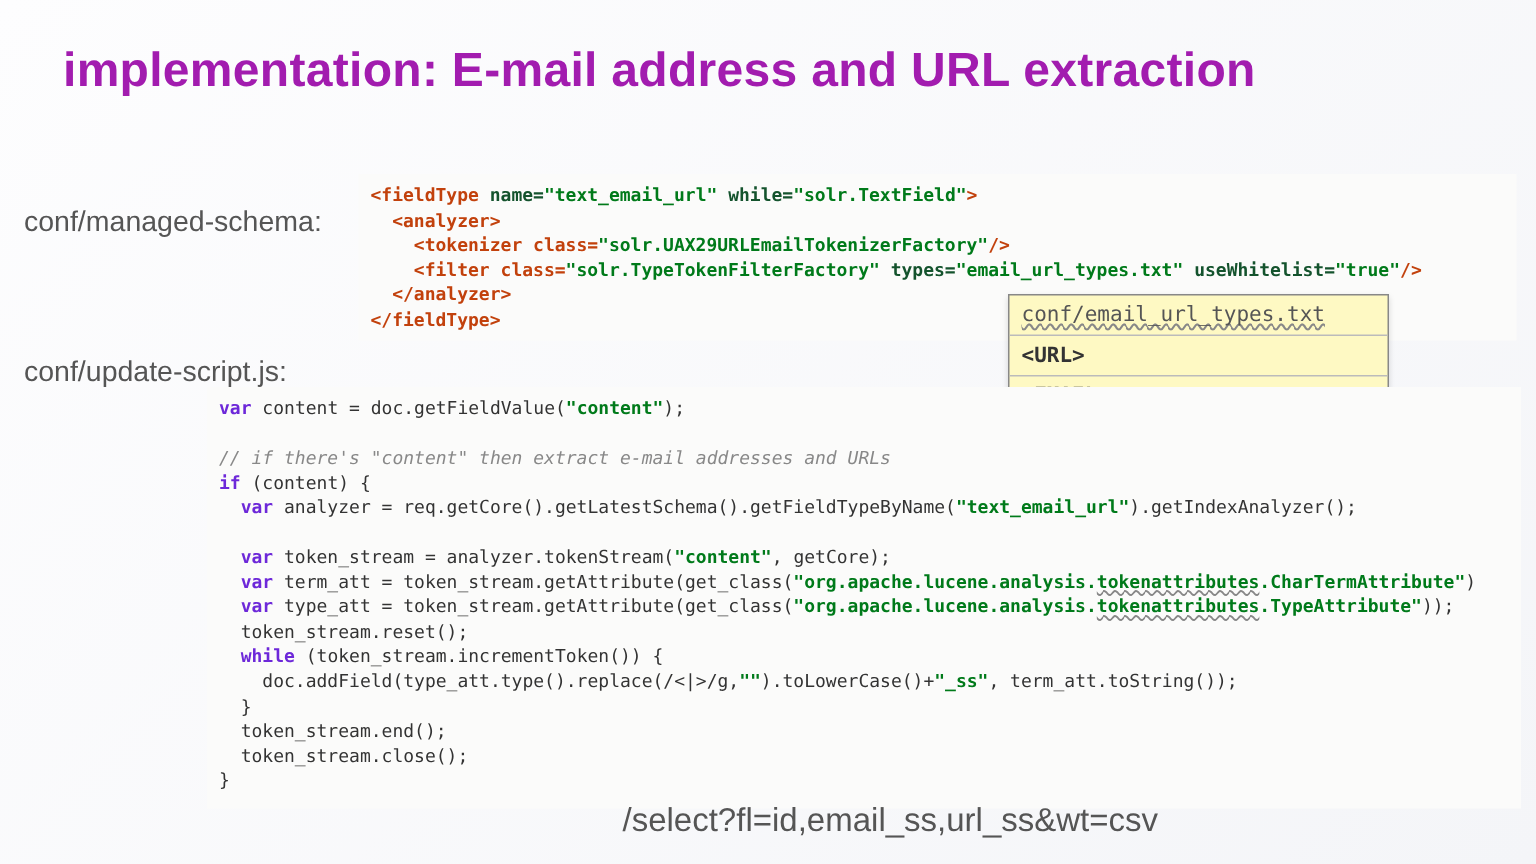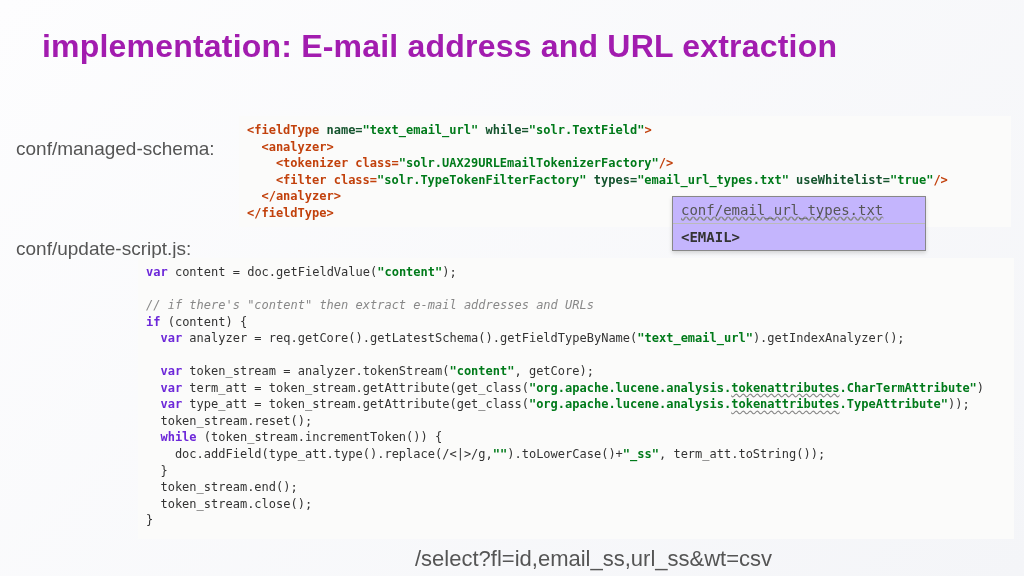--- a/index.html
+++ b/index.html
@@ -61,7 +61,7 @@
     top: 196px;
     left: 672px;
     width: 254px;
-    background: #c4b5fd;
+    background: #fef9c3;
     border: 1px solid #888;
     font-family: "Menlo", "Consolas", monospace;
     font-size: 14px;

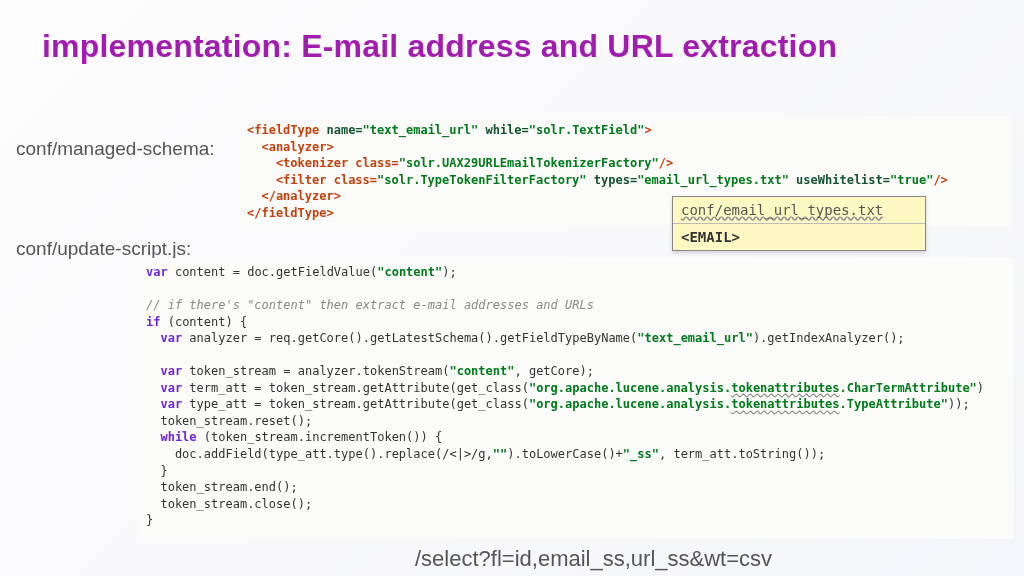--- a/index.html
+++ b/index.html
@@ -104,6 +104,7 @@
 
 <div class="types-box">
   <div class="hdr">conf/email_url_types.txt</div>
+  <div class="row">&lt;URL&gt;</div>
   <div class="row">&lt;EMAIL&gt;</div>
 </div>
 

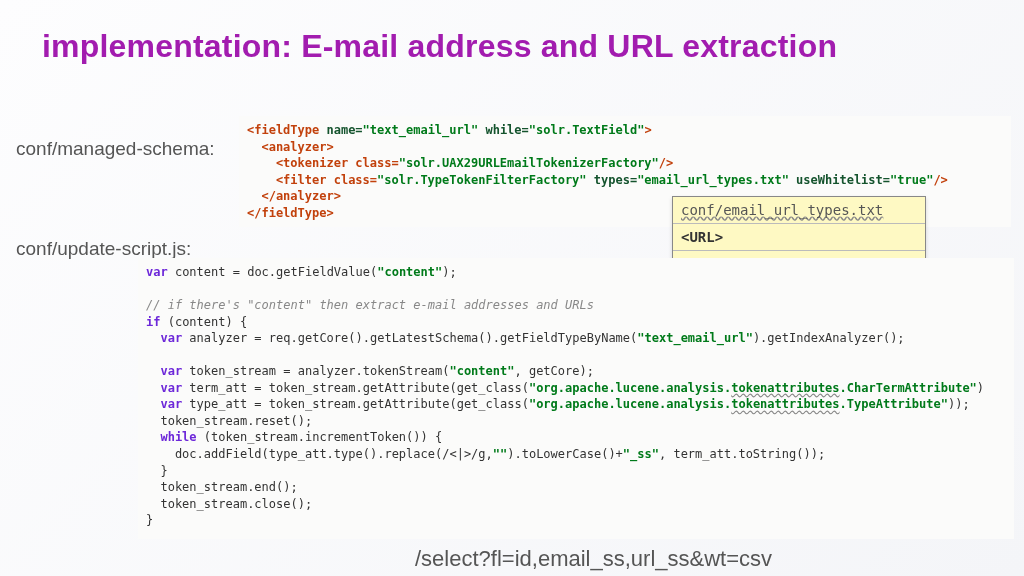--- a/index.html
+++ b/index.html
@@ -81,7 +81,7 @@
   }
   .query {
     position: absolute;
-    bottom: 4px;
+    bottom: 16px;
     left: 415px;
     font-size: 22px;
     color: #555;

